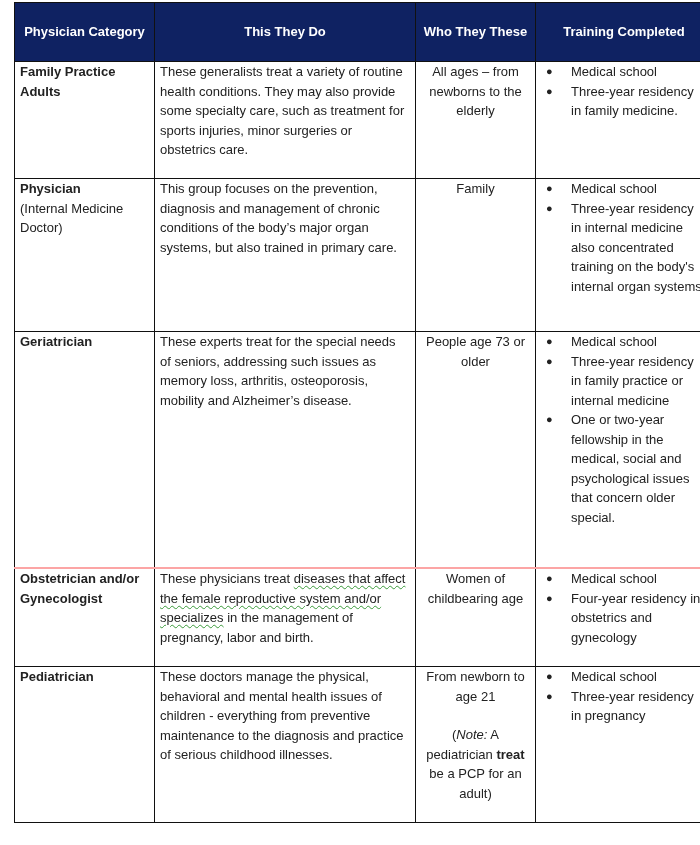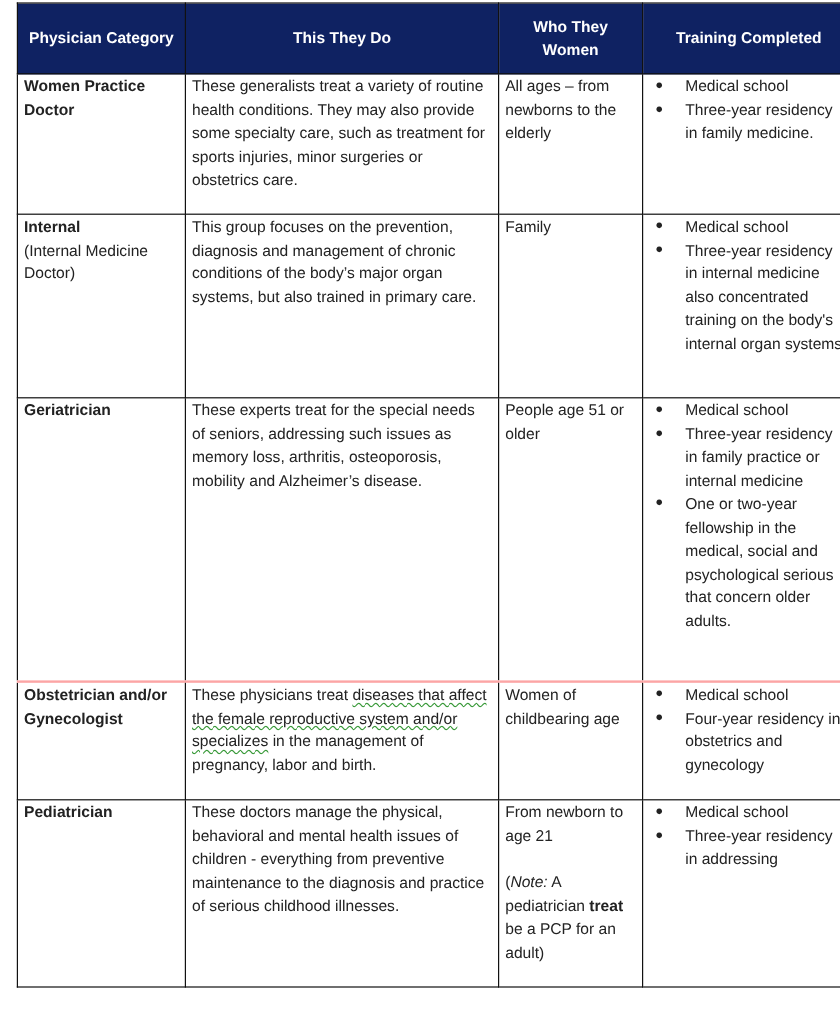--- a/index.html
+++ b/index.html
@@ -72,7 +72,7 @@
     <tr>
       <th>Physician Category</th>
       <th>This They Do</th>
-      <th>Who They Women</th>
+      <th>Who They These</th>
       <th>Training Completed</th>
     </tr>
   </thead>

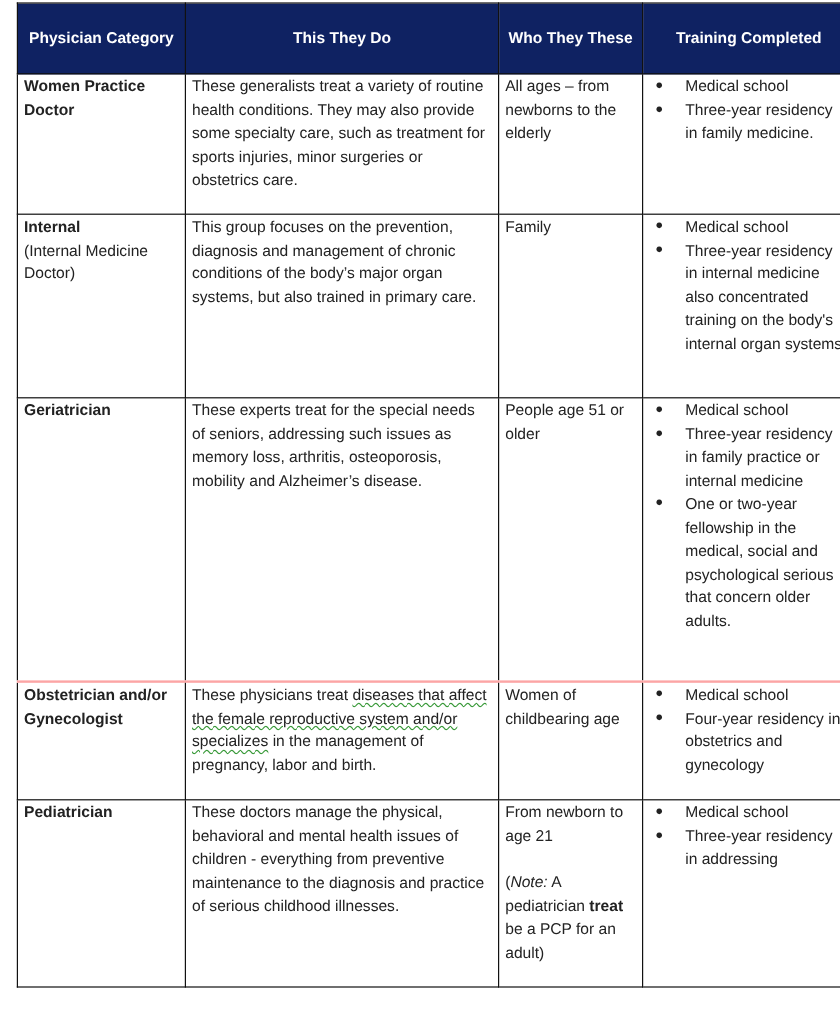--- a/index.html
+++ b/index.html
@@ -80,7 +80,7 @@
 
     <tr class="r1">
       <td class="cat">
-        <span>Women Practice Doctor</span>
+        <span>Family Practice Adults</span>
       </td>
       <td class="desc">These generalists treat a variety of routine health conditions.  They may also provide some specialty care, such as treatment for sports injuries, minor surgeries or obstetrics care.</td>
       <td class="who">All ages – from newborns to the elderly</td>

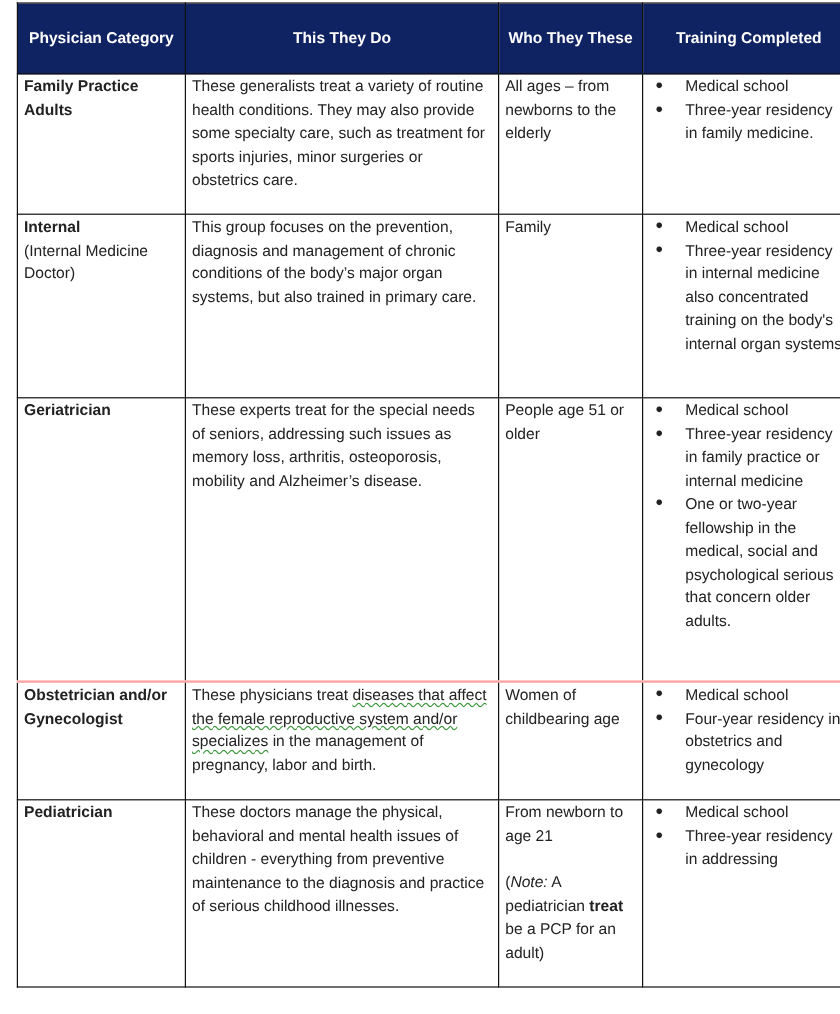--- a/index.html
+++ b/index.html
@@ -37,7 +37,7 @@
     td.cat { font-weight: bold; padding-top: 4px; }
     td.cat .sub { font-weight: normal; }
     td.desc { padding-top: 4px; padding-left: 7px; }
-    td.who { padding-top: 3px; }
+    td.who { text-align: center; padding-top: 3px; }
     td.train { padding: 3px 3px 0 5px; }
     td.train ul { list-style: none; margin: 0; padding: 0; }
     td.train li { position: relative; padding-left: 30px; }

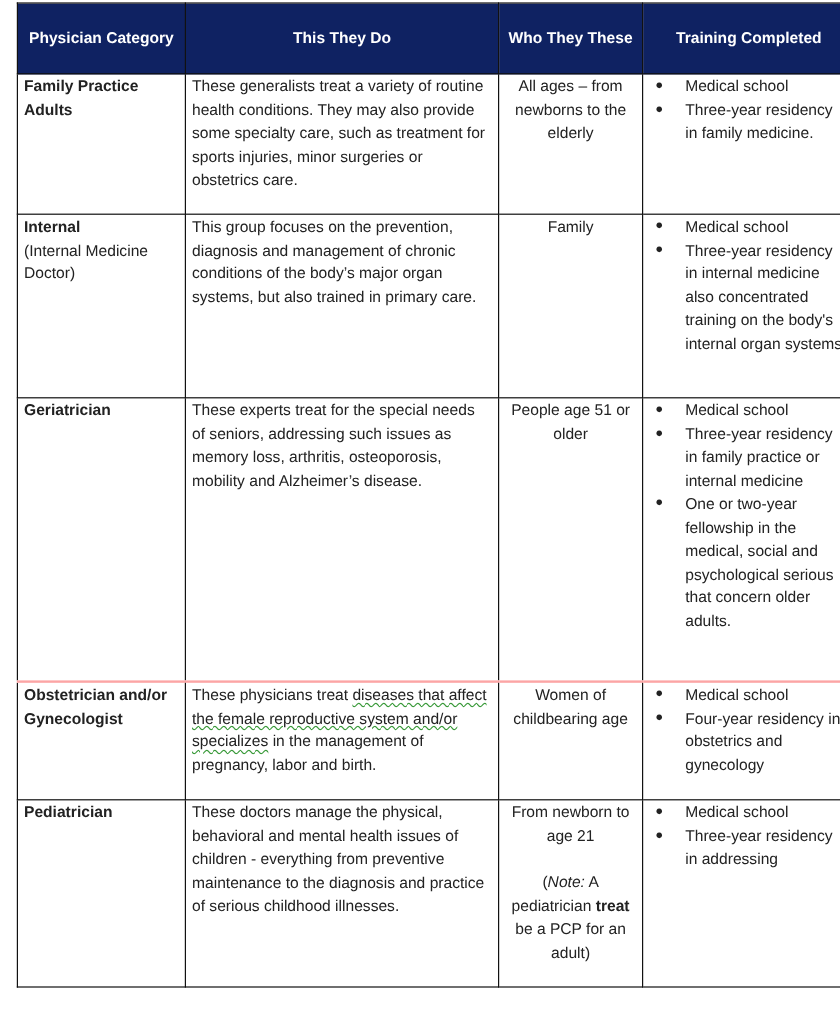--- a/index.html
+++ b/index.html
@@ -94,7 +94,7 @@
 
     <tr class="r2">
       <td class="cat">
-        <span>Internal</span><br>
+        <span>Physician</span><br>
         <span class="sub">(Internal Medicine Doctor)</span>
       </td>
       <td class="desc">This group focuses on the prevention, diagnosis and management of chronic conditions of the body’s major organ systems, but also trained in primary care.</td>

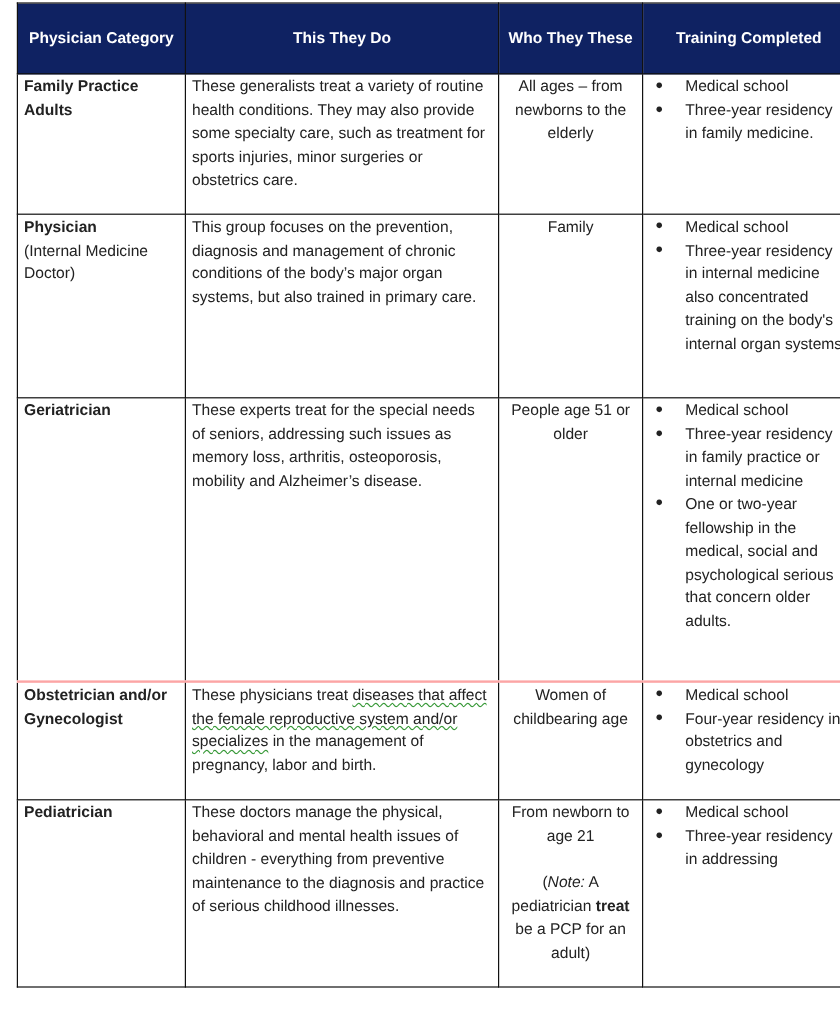--- a/index.html
+++ b/index.html
@@ -112,7 +112,7 @@
         <span>Geriatrician</span>
       </td>
       <td class="desc">These experts treat for the special needs of seniors, addressing such issues as memory loss, arthritis, osteoporosis, mobility and Alzheimer’s disease.</td>
-      <td class="who">People age 51 or older</td>
+      <td class="who">People age 73 or older</td>
       <td class="train">
         <ul>
           <li><span class="bullet">●</span><span>Medical school</span></li>

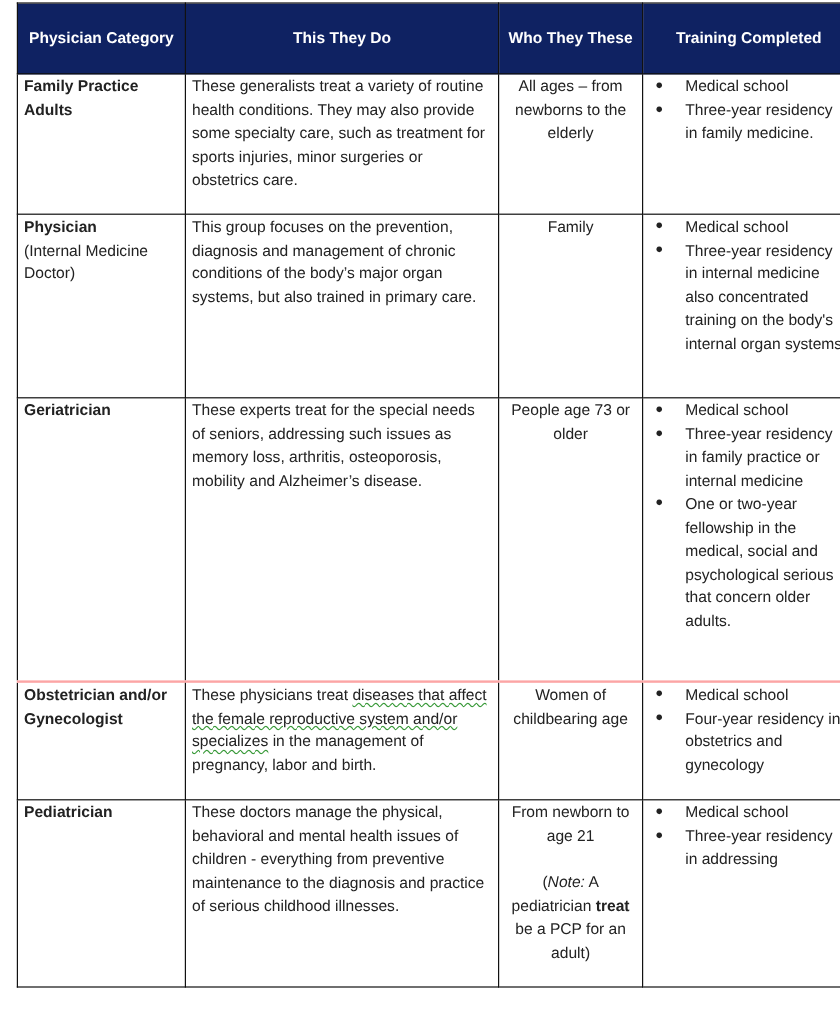--- a/index.html
+++ b/index.html
@@ -117,7 +117,7 @@
         <ul>
           <li><span class="bullet">●</span><span>Medical school</span></li>
           <li><span class="bullet">●</span><span>Three-year residency in family practice or internal medicine</span></li>
-          <li><span class="bullet">●</span><span>One or two-year fellowship in the medical, social and psychological serious that concern older adults.</span></li>
+          <li><span class="bullet">●</span><span>One or two-year fellowship in the medical, social and psychological issues that concern older special.</span></li>
         </ul>
       </td>
     </tr>

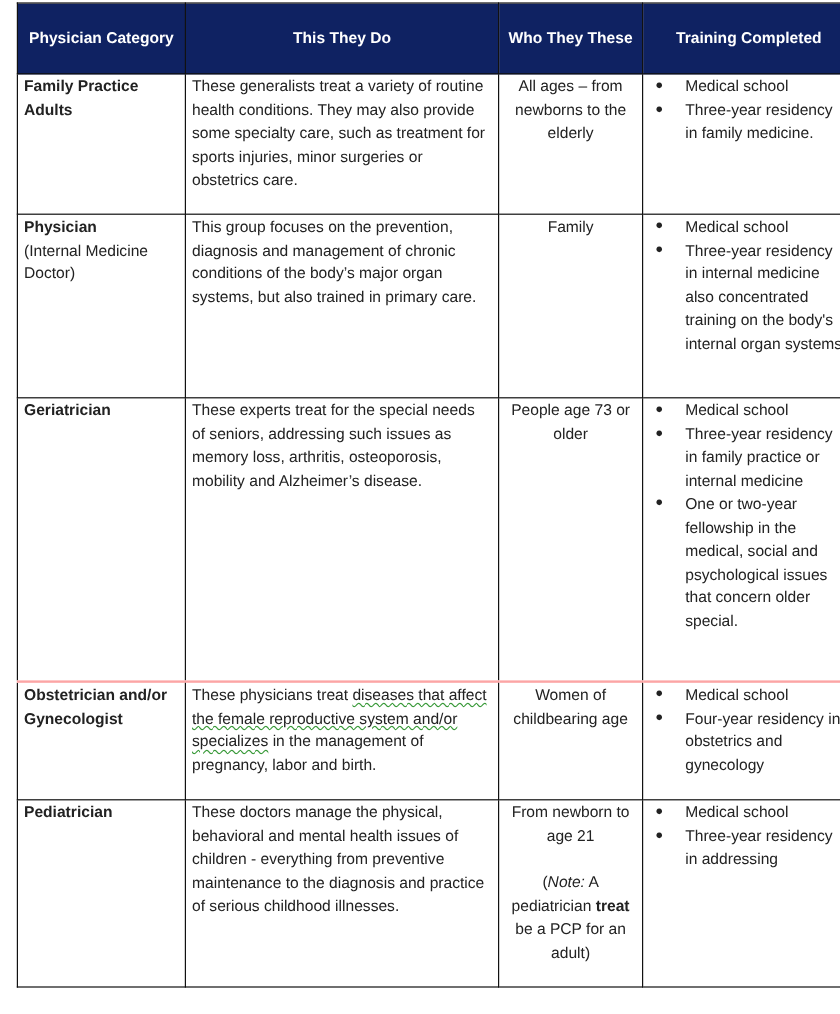--- a/index.html
+++ b/index.html
@@ -151,7 +151,7 @@
       <td class="train">
         <ul>
           <li><span class="bullet">●</span><span>Medical school</span></li>
-          <li><span class="bullet">●</span><span>Three-year residency in addressing</span></li>
+          <li><span class="bullet">●</span><span>Three-year residency in pregnancy</span></li>
         </ul>
       </td>
     </tr>

